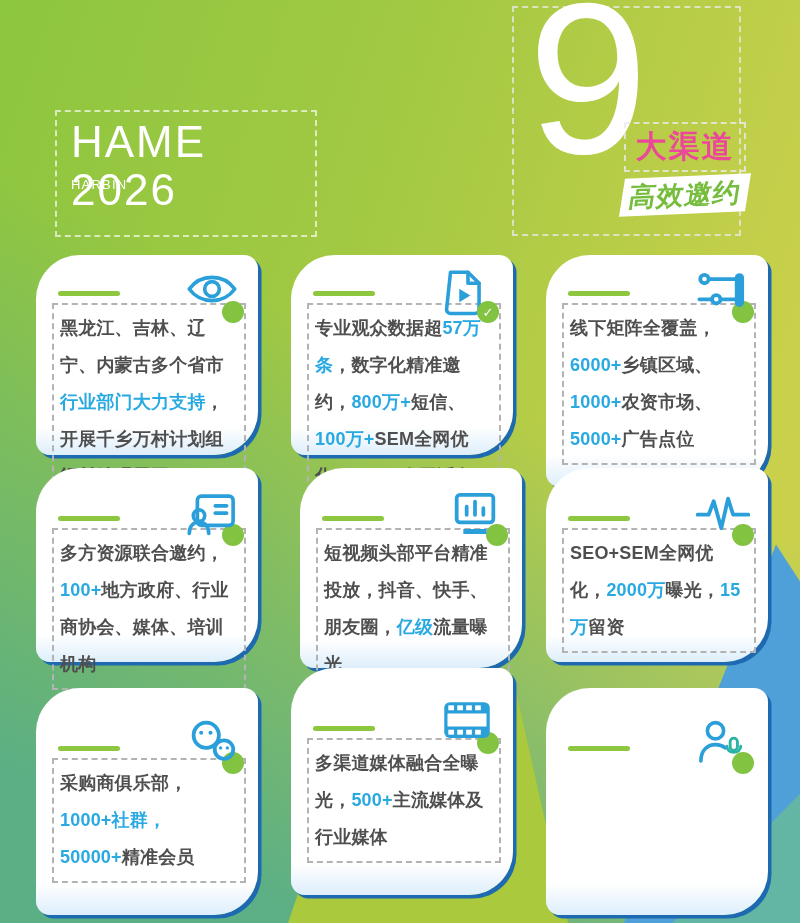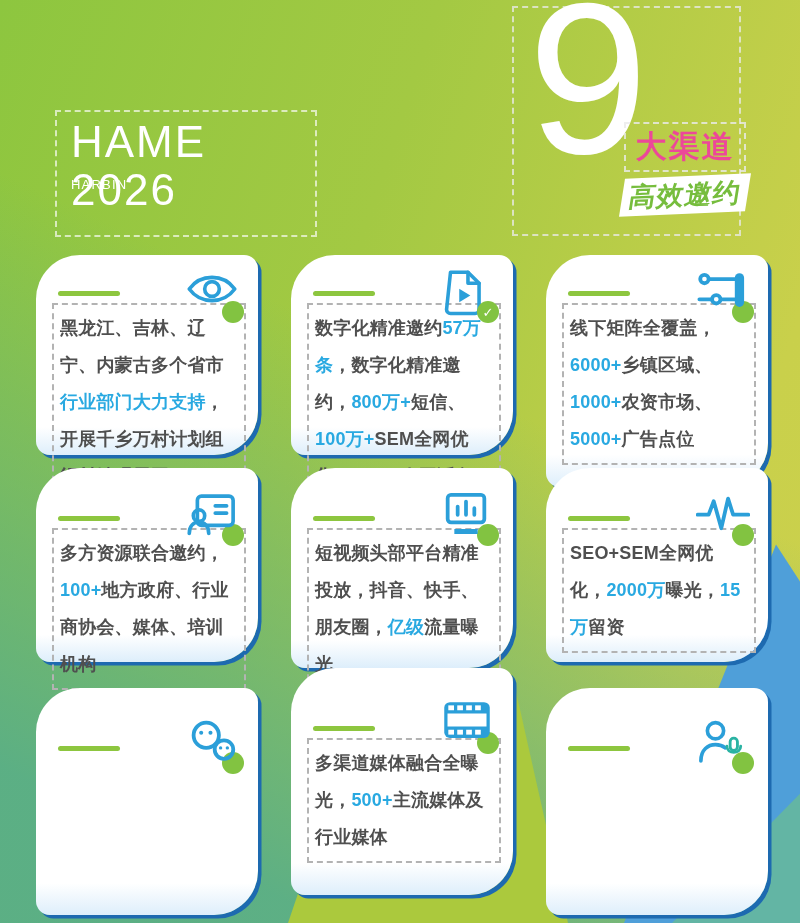--- a/index.html
+++ b/index.html
@@ -128,7 +128,7 @@
       </svg>
       <div class="badge-dot badge-front">✓</div>
     </div>
-    <div class="seg-box"><span class="seg">数字化精准邀约</span><span class="seg blue">57万条</span><span class="seg">，数字化精准邀约，</span><span class="seg blue">800万+</span><span class="seg">短信、</span><span class="seg blue">100万+</span><span class="seg">SEM全网优化、</span><span class="seg blue">20万+</span><span class="seg">人工话务</span></div>
+    <div class="seg-box"><span class="seg">专业观众数据超</span><span class="seg blue">57万条</span><span class="seg">，数字化精准邀约，</span><span class="seg blue">800万+</span><span class="seg">短信、</span><span class="seg blue">100万+</span><span class="seg">SEM全网优化、</span><span class="seg blue">20万+</span><span class="seg">人工话务</span></div>
   </div>
 
   <div class="card c3 row1">

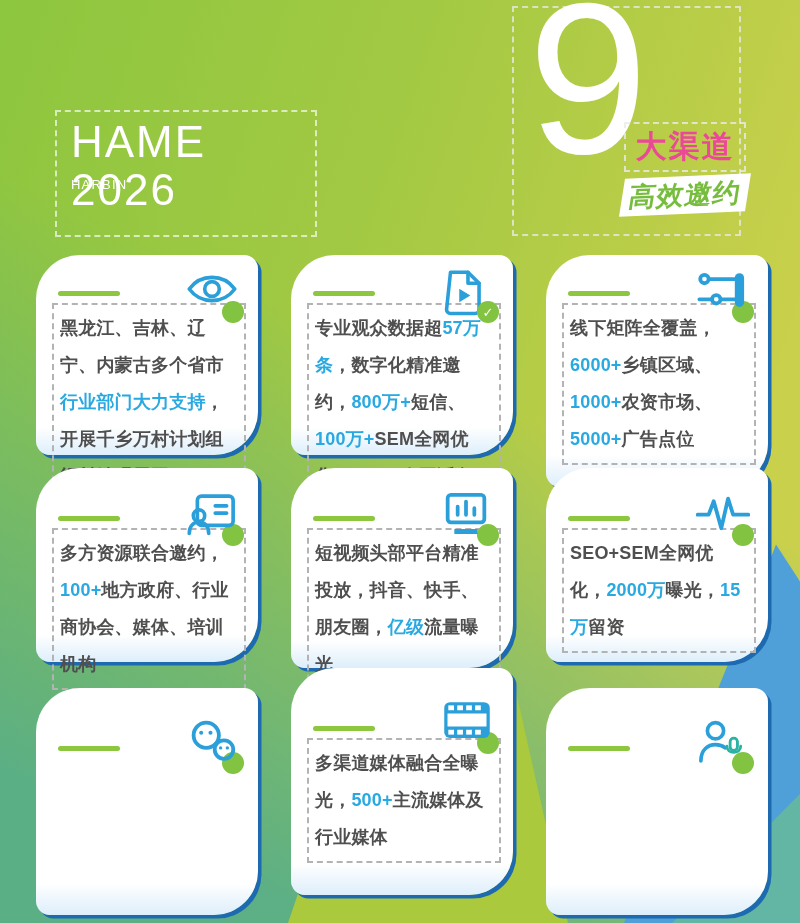--- a/index.html
+++ b/index.html
@@ -50,7 +50,7 @@
   .c2 { left:291px; top:255px; height:200px; }
   .c3 { left:546px; top:255px; height:232px; }
   .c4 { left:36px;  top:468px; height:194px; }
-  .c5 { left:291px; top:468px; height:200px; }
+  .c5 { left:300px; top:468px; height:200px; }
   .c6 { left:546px; top:468px; height:194px;padding-left:21px; }
   .c7 { left:36px;  top:688px; height:227px; }
   .c8 { left:291px; top:668px; height:227px; }

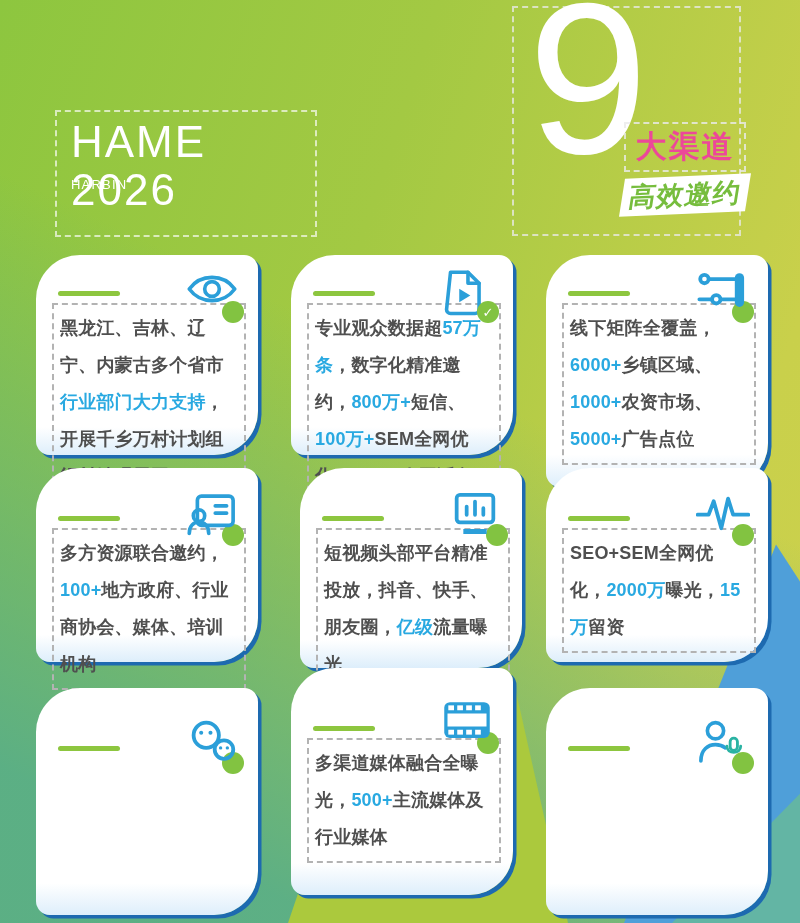--- a/index.html
+++ b/index.html
@@ -197,6 +197,7 @@
       </svg>
       <div class="badge-dot"></div>
     </div>
+    <div class="seg-box"><span class="seg">采购商俱乐部，</span><span class="seg blue">1000+社群，50000+</span><span class="seg">精准会员</span></div>
   </div>
 
   <div class="card c8 row3">

